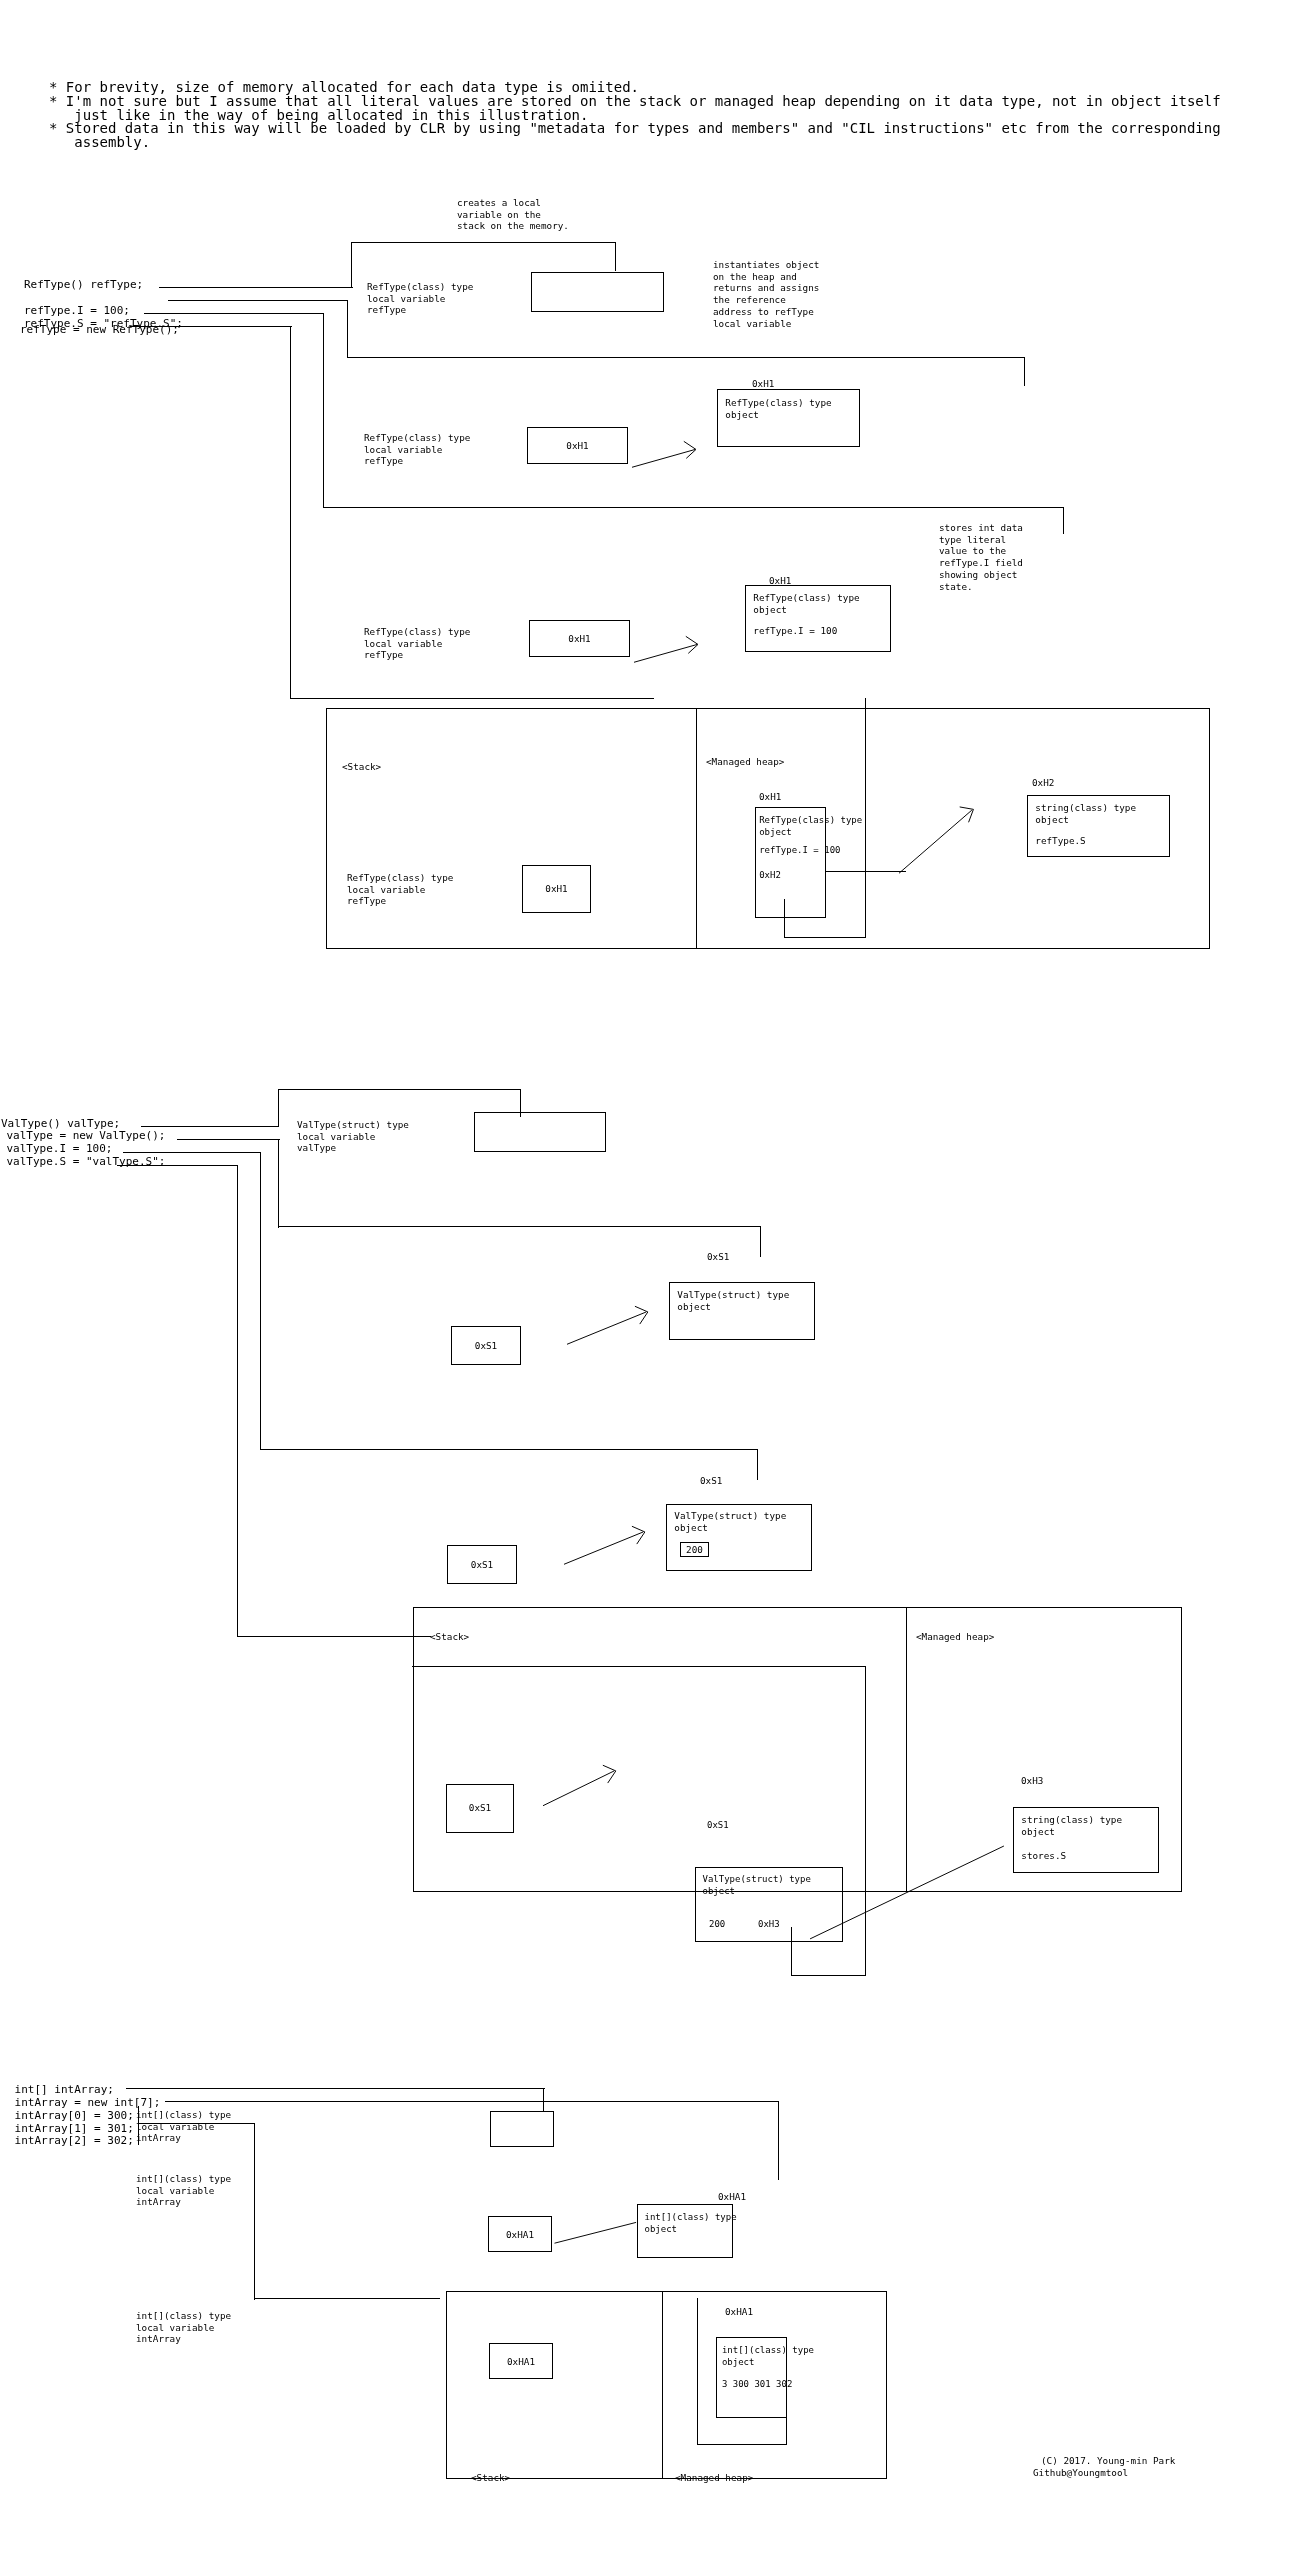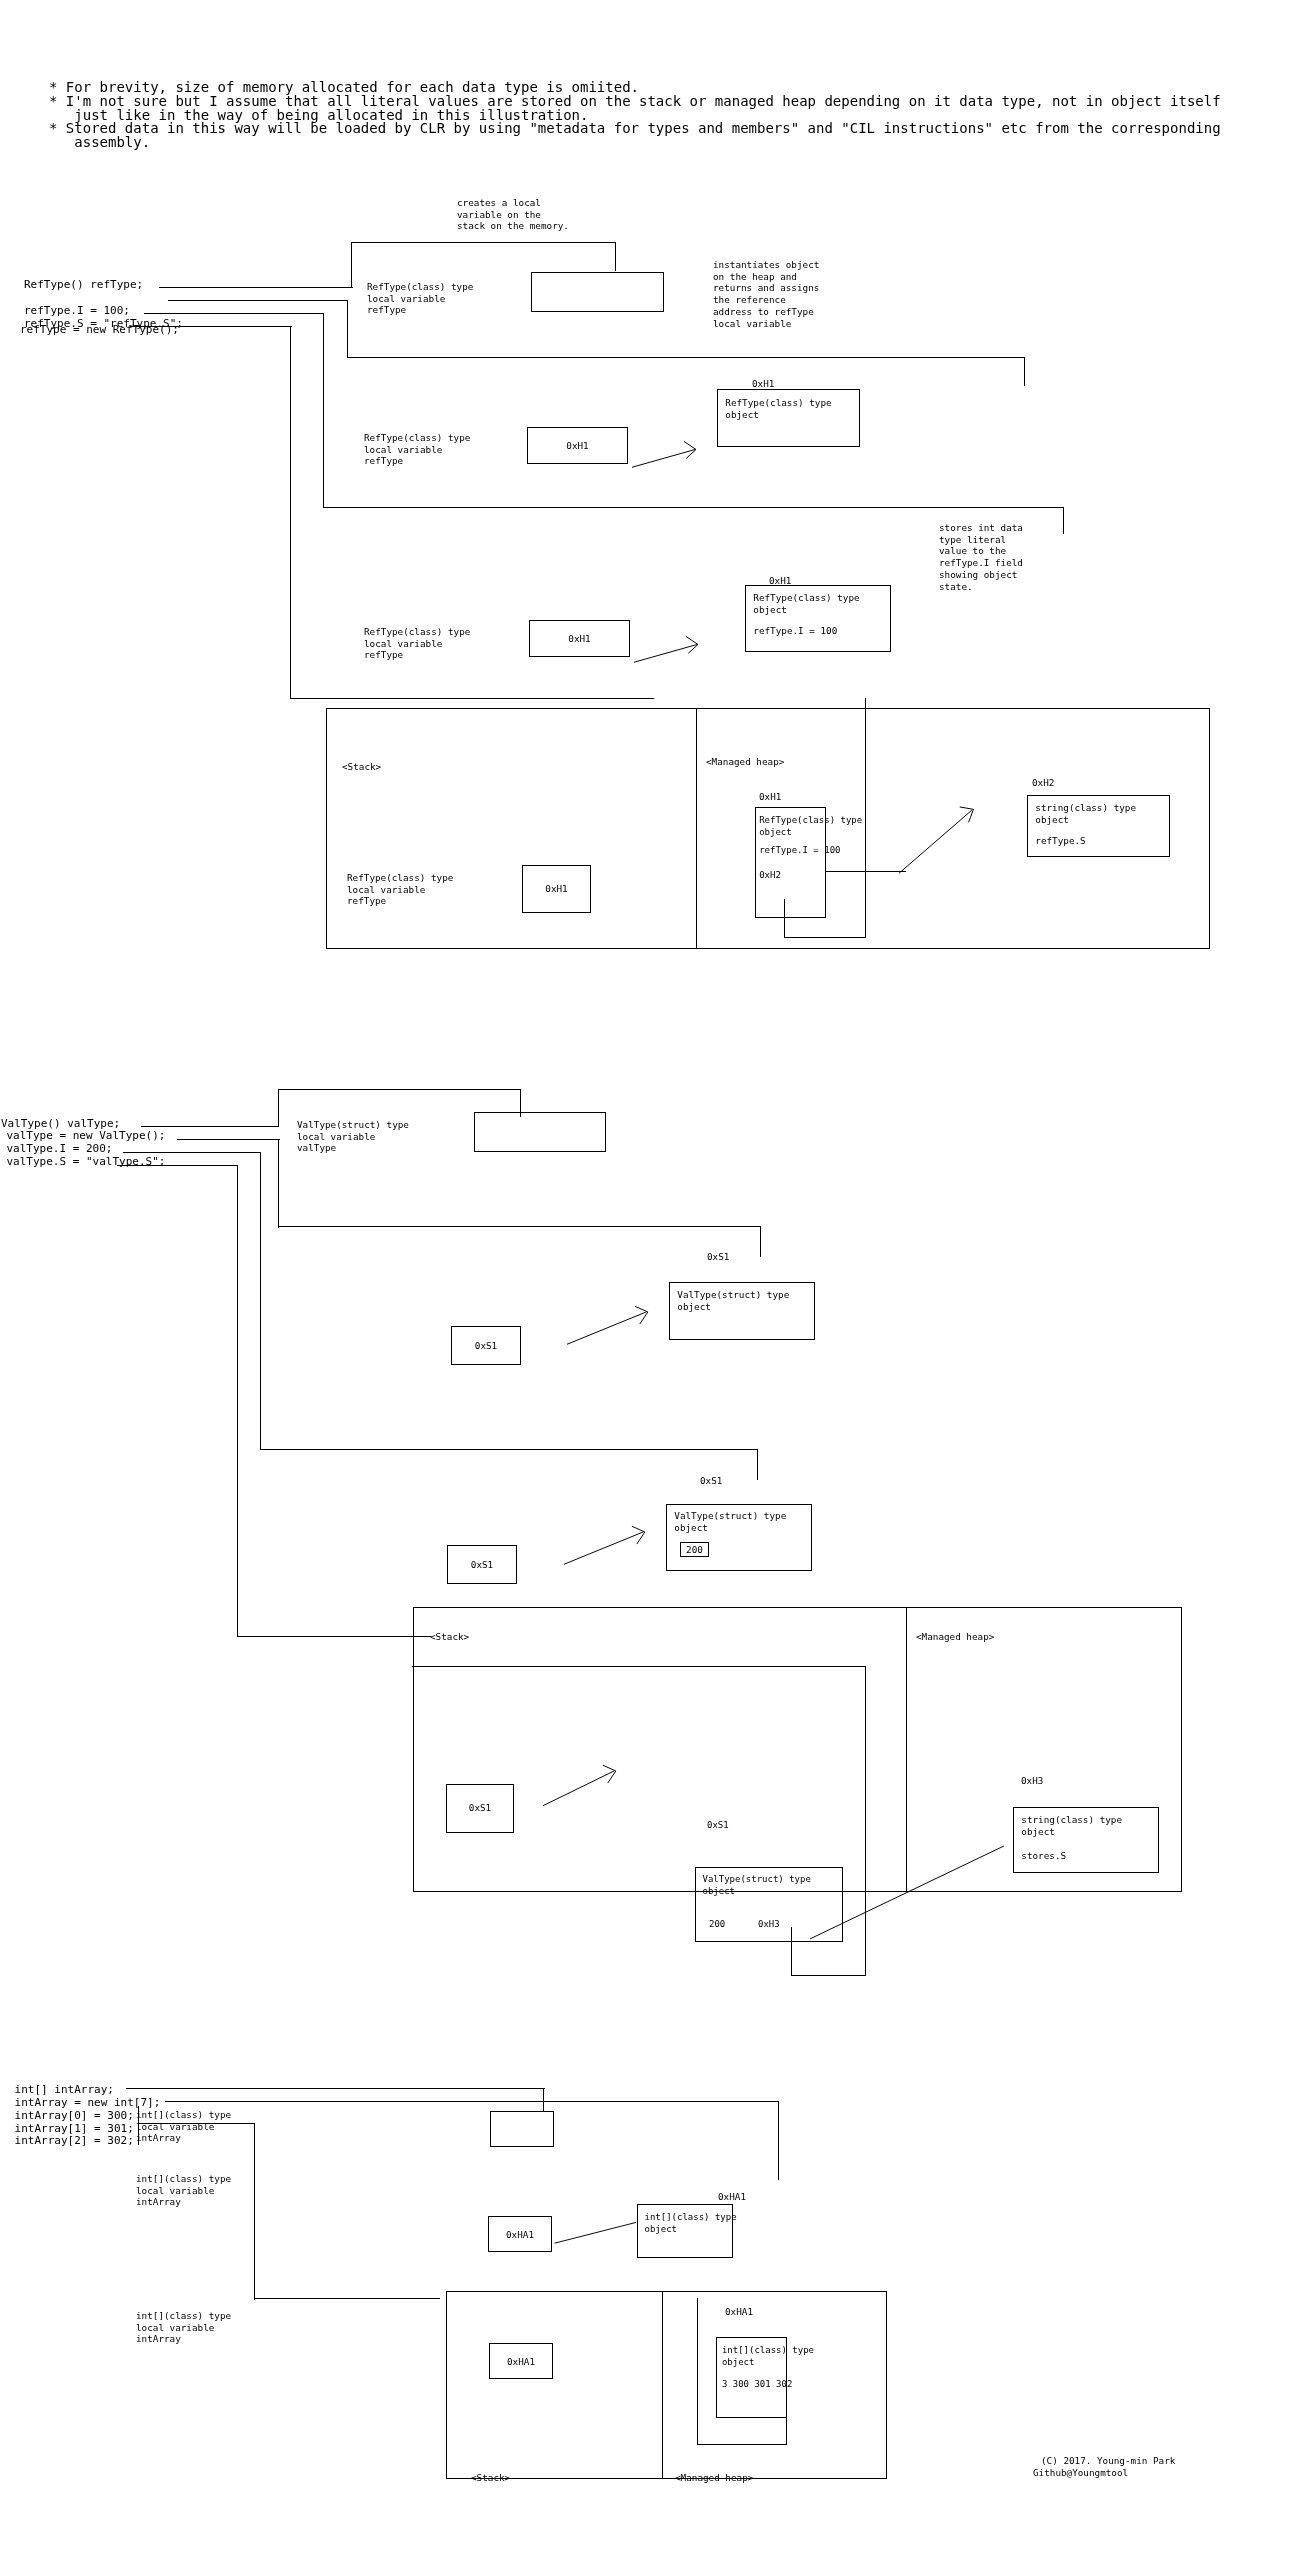--- a/index.html
+++ b/index.html
@@ -159,7 +159,7 @@
 
   <div class="codeline t" style="left:1px;top:1118px;">ValType() valType;</div>
   <div class="codeline t" style="left:6.5px;top:1130px;">valType = new ValType();</div>
-  <div class="codeline t" style="left:6.5px;top:1143px;">valType.I = 200;</div>
+  <div class="codeline t" style="left:6.5px;top:1143px;">valType.I = 100;</div>
   <div class="codeline t" style="left:6.5px;top:1156px;">valType.S = "valType.S";</div>
 
   <div class="ln hl" style="left:141px;top:1126px;width:138px;"></div>

